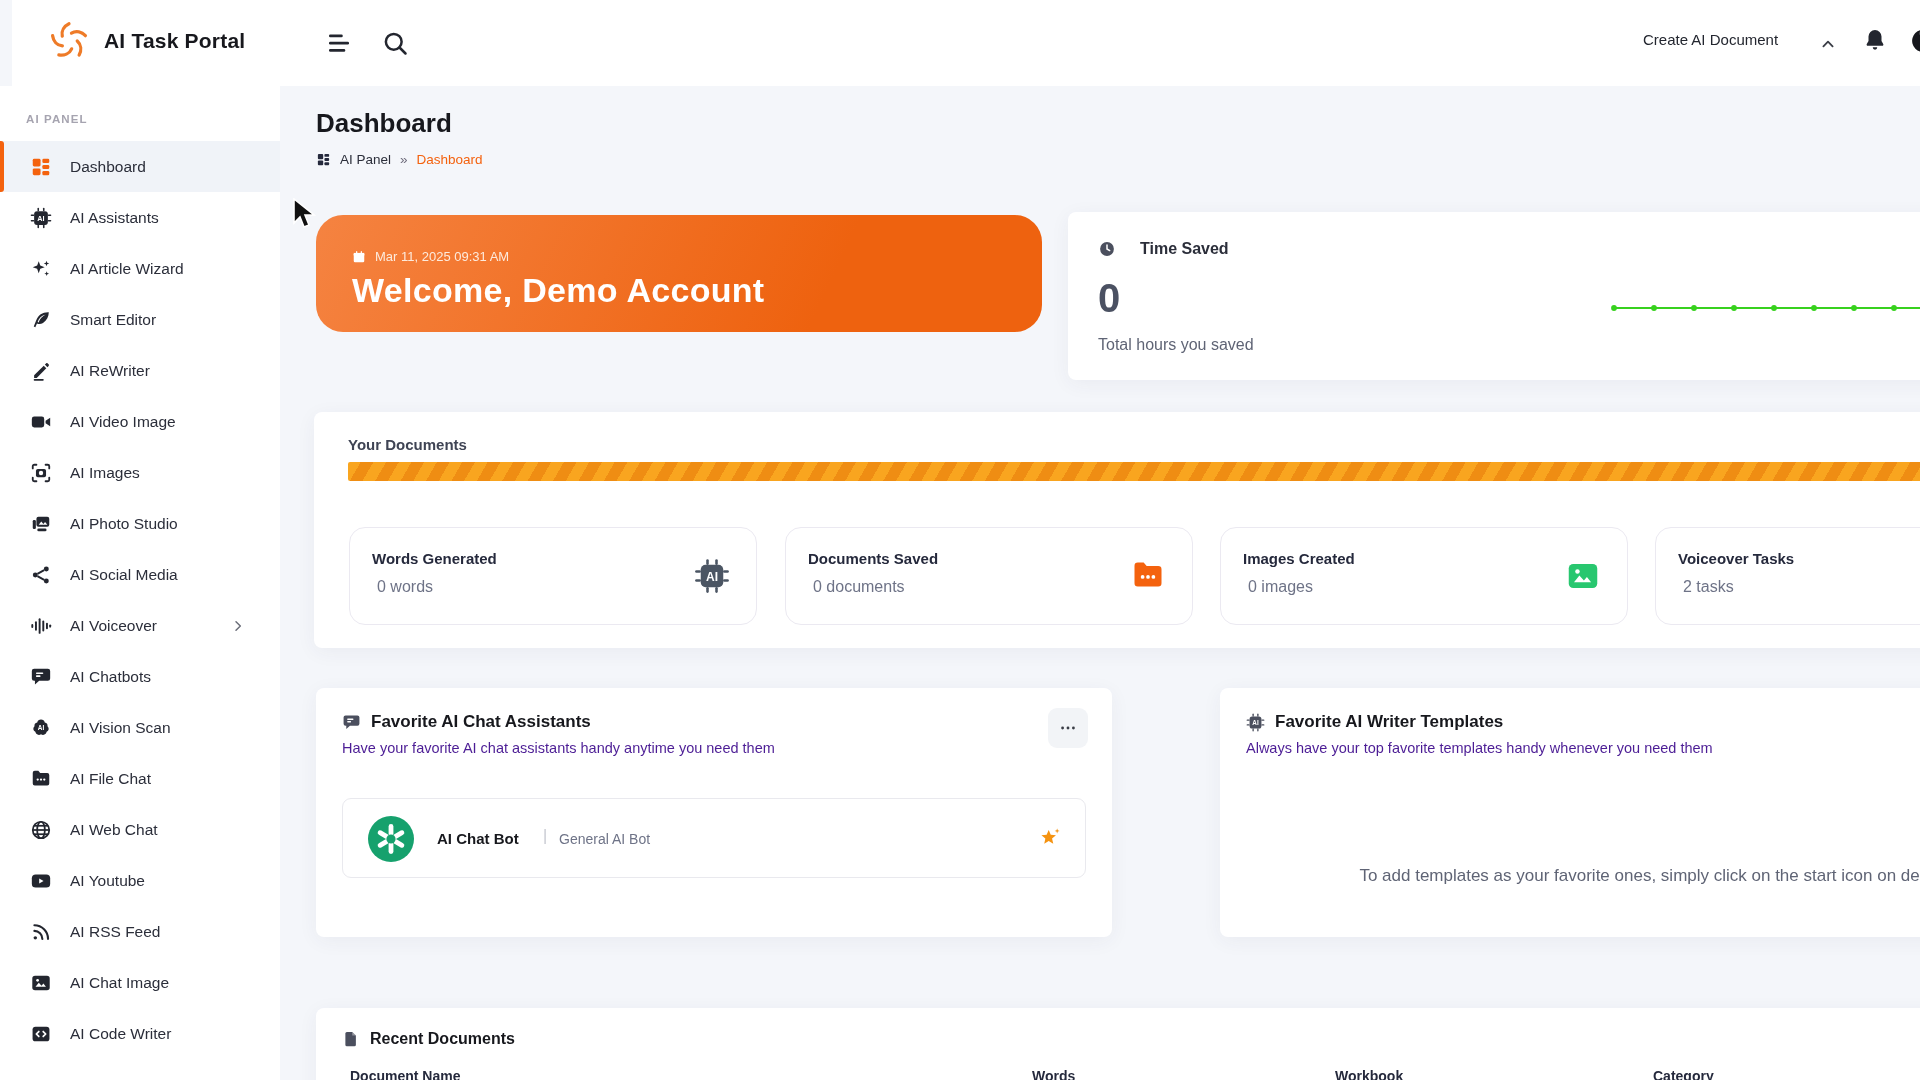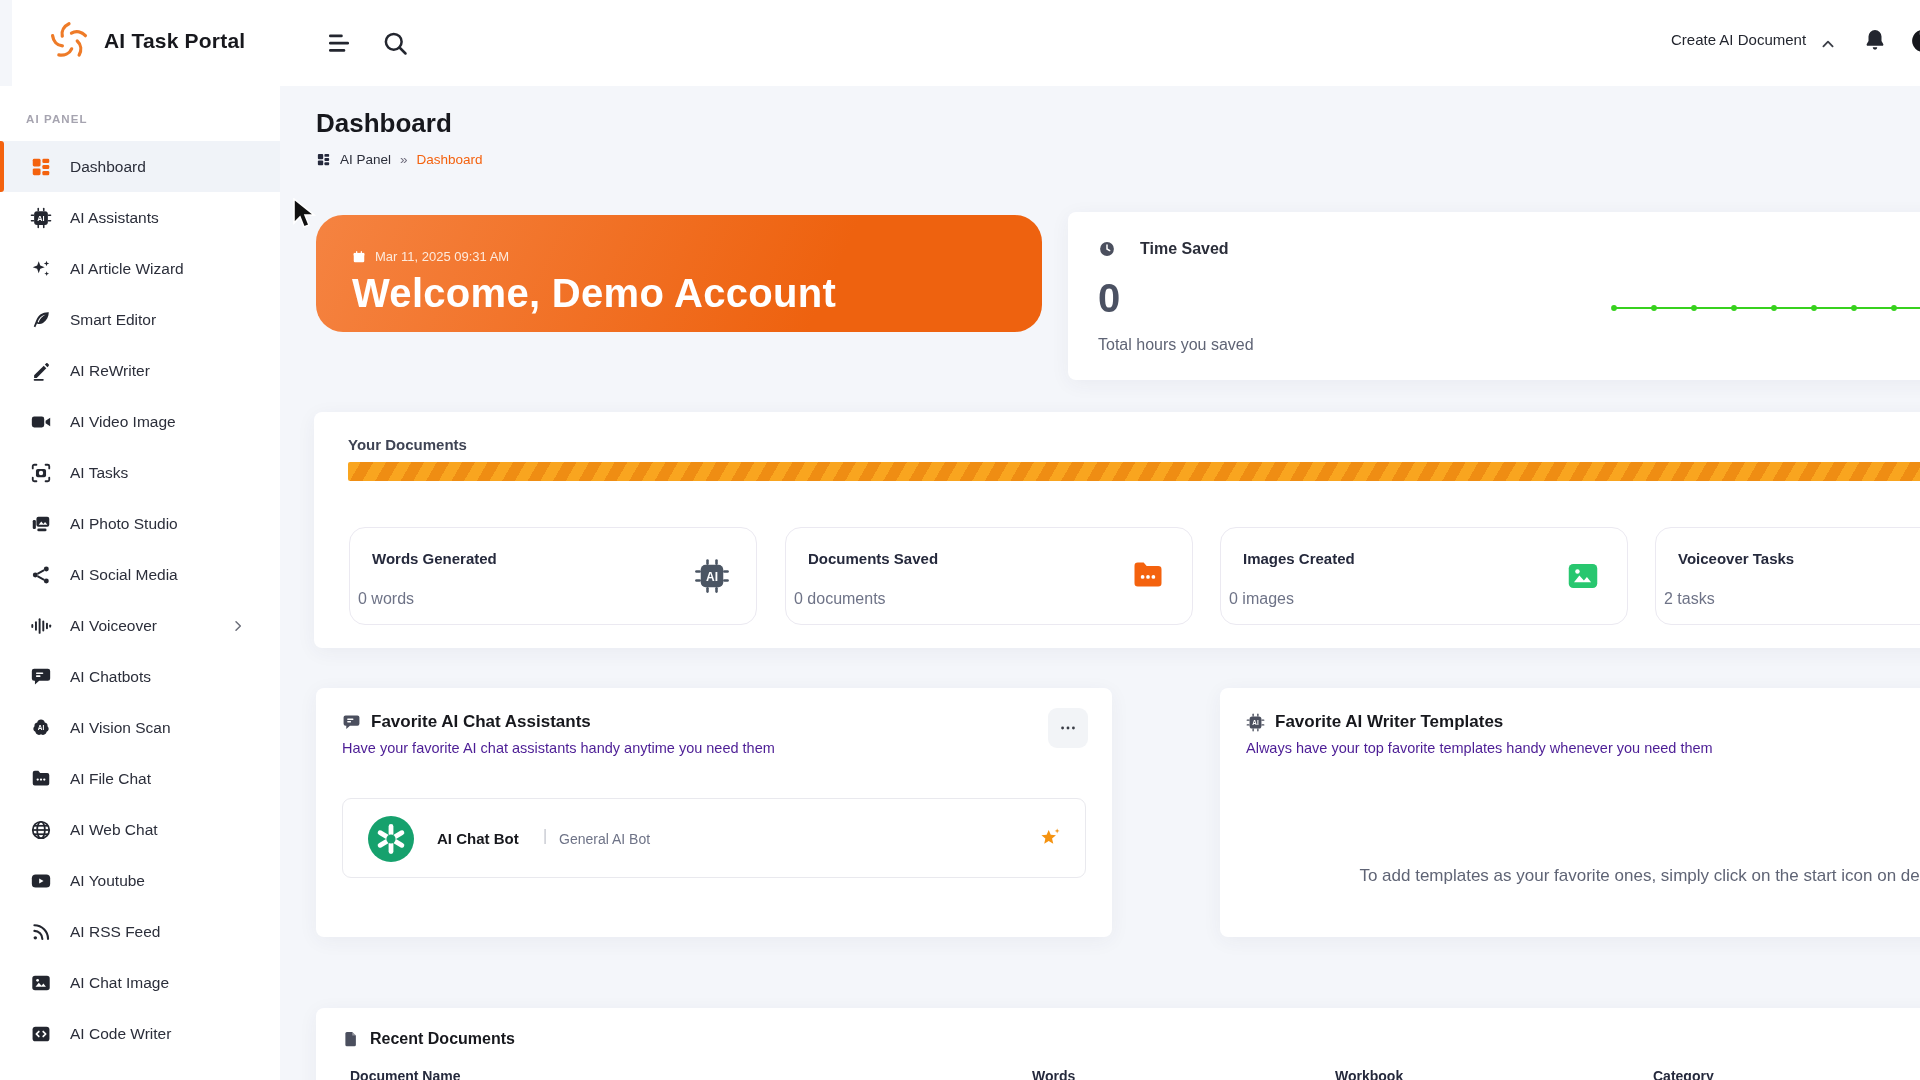--- a/index.html
+++ b/index.html
@@ -16,7 +16,7 @@
   .logo-title { font-size:21px; font-weight:700; letter-spacing:.2px; color:#17181d; }
   .hdr-ic { position:absolute; top:28px; width:30px; height:30px; color:#23262f; cursor:pointer; }
   .hdr-ic svg { width:100%; height:100%; }
-  .create-doc { position:absolute; top:31px; left:1631px; font-size:15px; color:#23262f; cursor:pointer;margin-left:28px; }
+  .create-doc { position:absolute; top:31px; left:1631px; font-size:15px; color:#23262f; cursor:pointer; }
   .chev-up { position:absolute; top:33px; left:1805px; width:22px; height:22px; color:#3a3d46; cursor:pointer; }
   .bell { position:absolute; top:27px; left:1850px; width:26px; height:26px; color:#23262f; cursor:pointer; }
   .moon { position:absolute; top:26px; left:1896px; width:30px; height:30px; color:#17181d; cursor:pointer; }

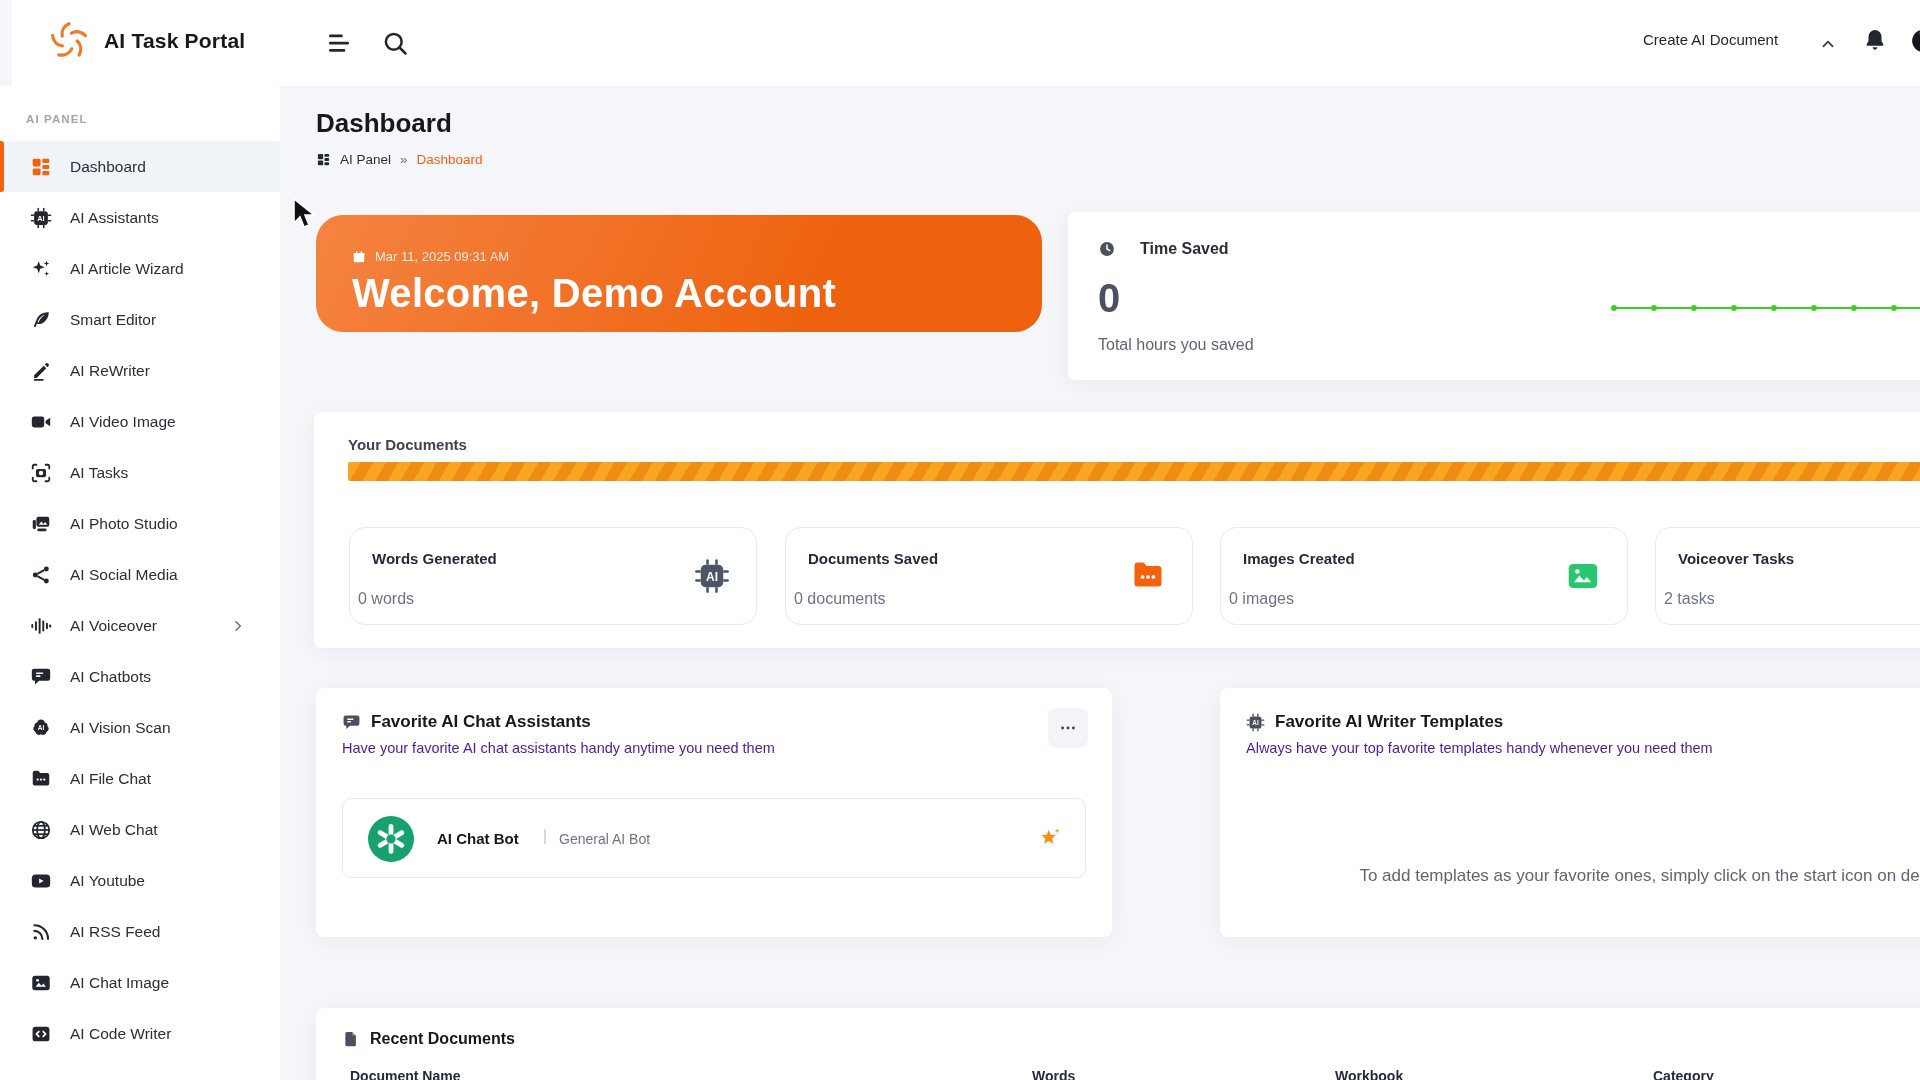--- a/index.html
+++ b/index.html
@@ -53,7 +53,7 @@
   .wc-date { position:absolute; left:36px; top:34px; display:flex; align-items:center; gap:9px; color:#fdeadc; font-size:13px; font-weight:500; }
   .wc-date .ic { width:14px; height:14px; color:#fff; }
   .wc-date .ic svg{ width:14px; height:14px; }
-  .wc-title { position:absolute; left:36px; top:56px; color:#fff; font-size:40px; font-weight:800; letter-spacing:.3px; }
+  .wc-title { position:absolute; left:36px; top:56px; color:#fff; font-size:34px; font-weight:800; letter-spacing:.3px; }
 
   
   .time-card { position:absolute; left:1068px; top:212px; width:900px; height:168px; }

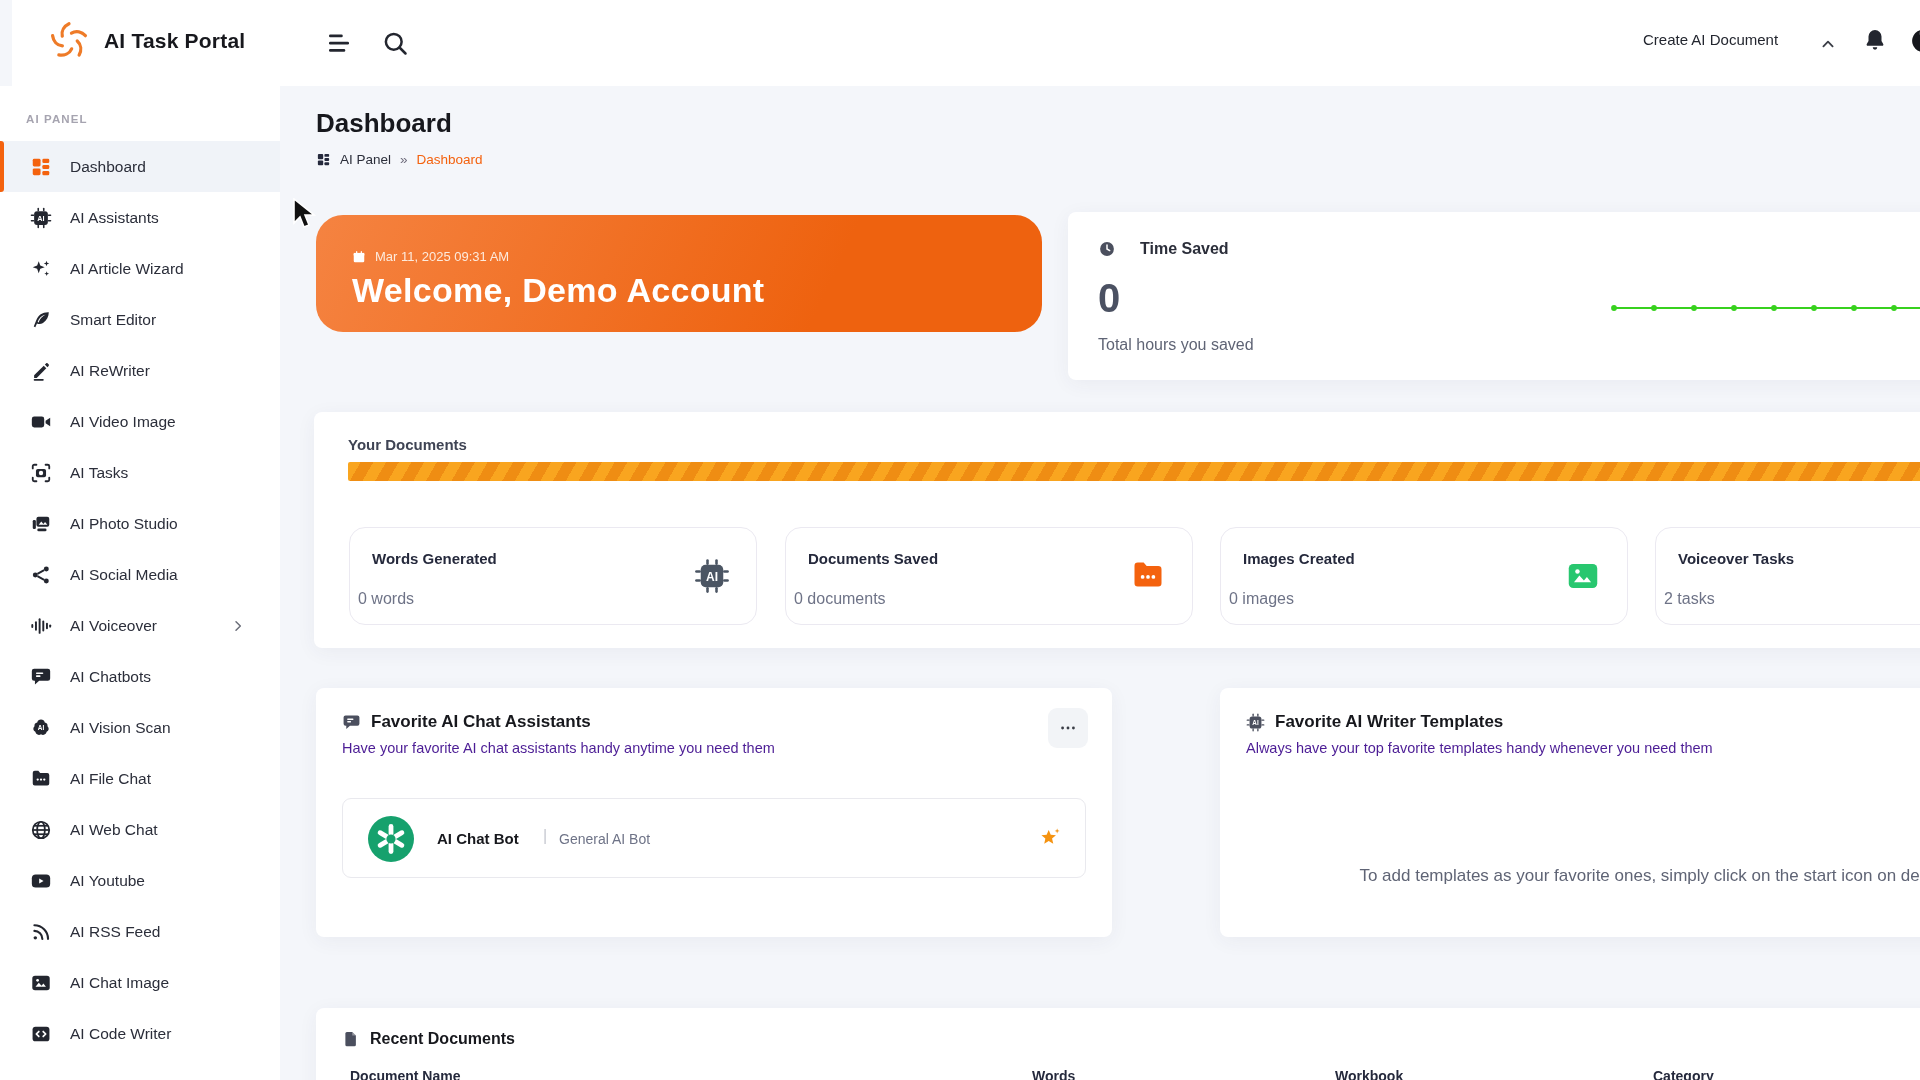--- a/index.html
+++ b/index.html
@@ -244,7 +244,7 @@
             <circle cx="12" cy="12" r="2.4" fill="#fff"></circle>
           </svg>
         </span>
-        <span class="sb-lbl">AI Tasks</span>
+        <span class="sb-lbl">AI Images</span>
       </div>
       <div class="sb-item">
         <span class="sb-ic">

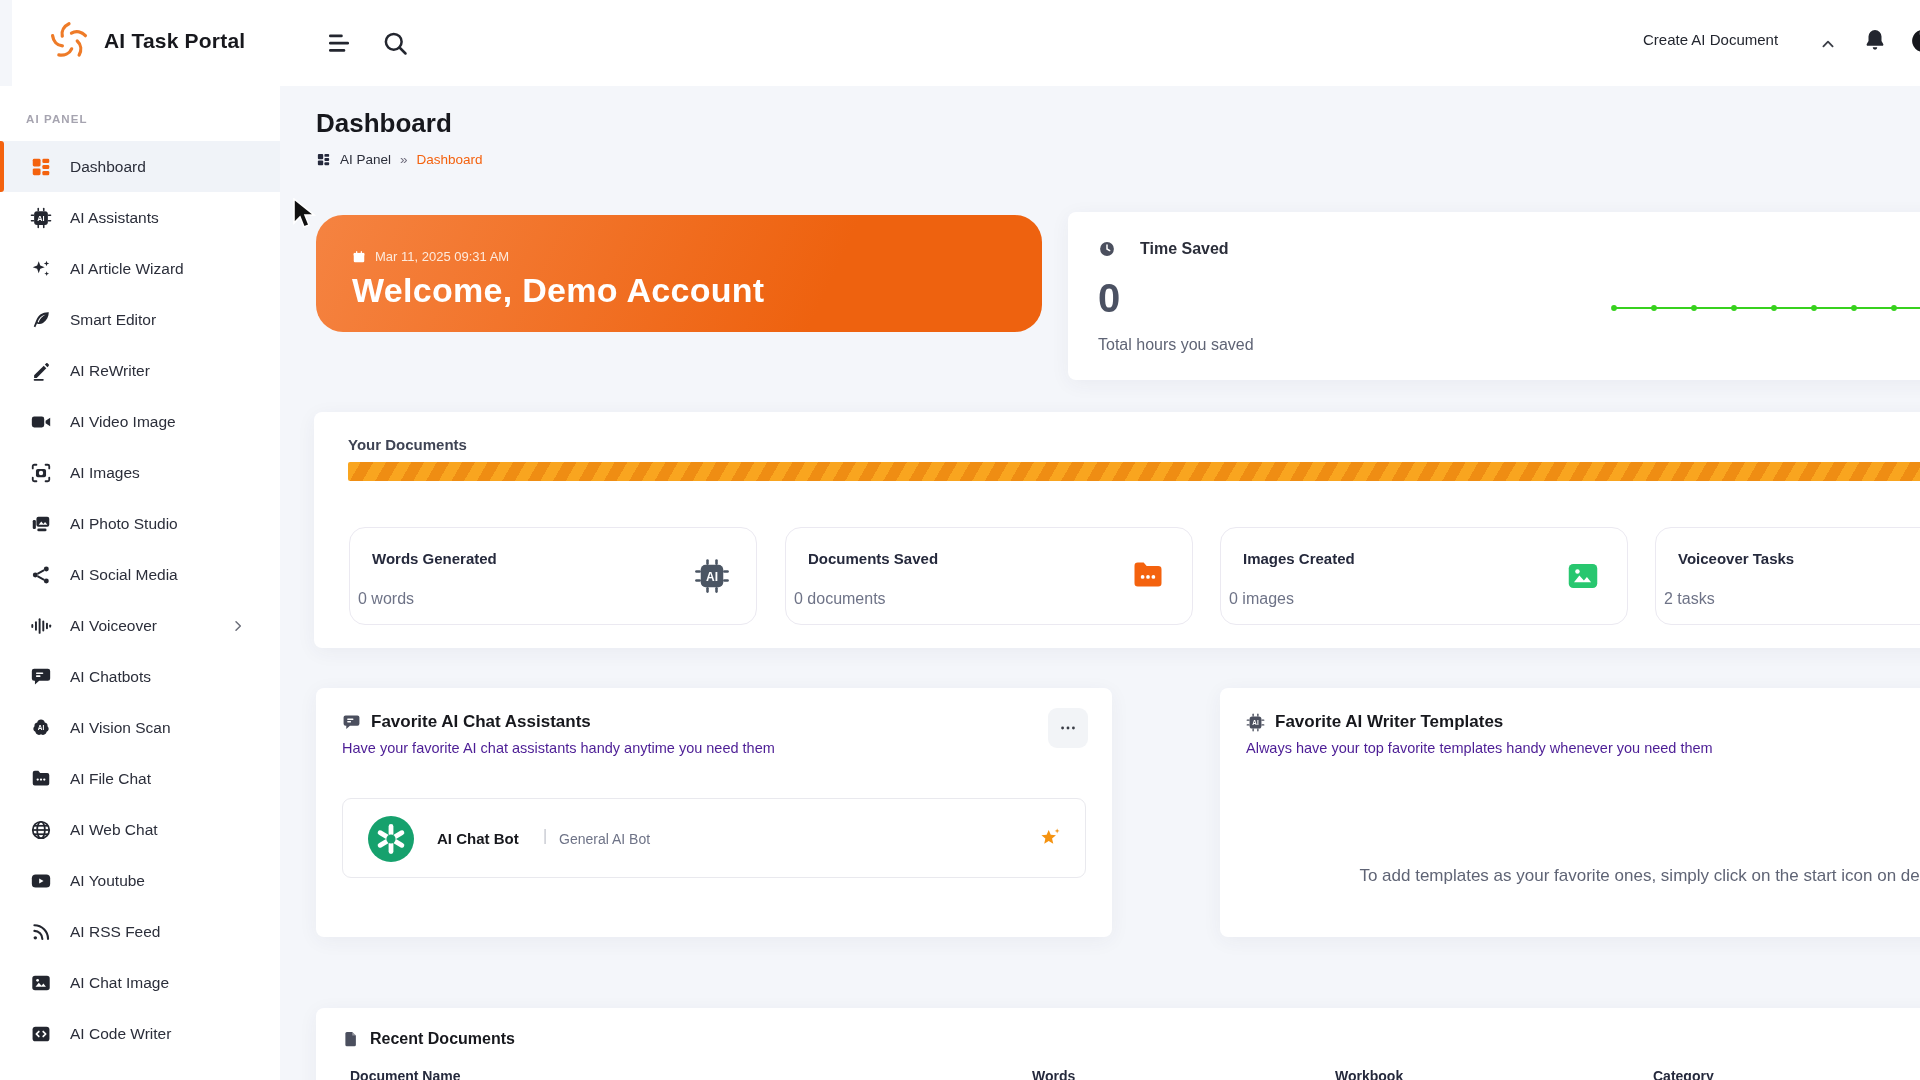--- a/index.html
+++ b/index.html
@@ -72,7 +72,7 @@
     background:repeating-linear-gradient(120deg,#f9a51f 0 11px,#ef8d13 11px 22px); }
   .stat-card { position:absolute; top:115px; width:408px; height:98px; background:#fff; border:1px solid #ebe9f1; border-radius:16px; }
   .st-title { position:absolute; left:22px; top:22px; font-size:15px; font-weight:700; color:#25293c; }
-  .st-value { position:absolute; left:8px; top:50px; font-size:16px; color:#6e7387;margin-top:12px; }
+  .st-value { position:absolute; left:27px; top:50px; font-size:16px; color:#6e7387; }
   .st-ic { position:absolute; right:26px; top:30px; width:36px; height:36px; }
   .st-ic svg { width:36px; height:36px; }
 

